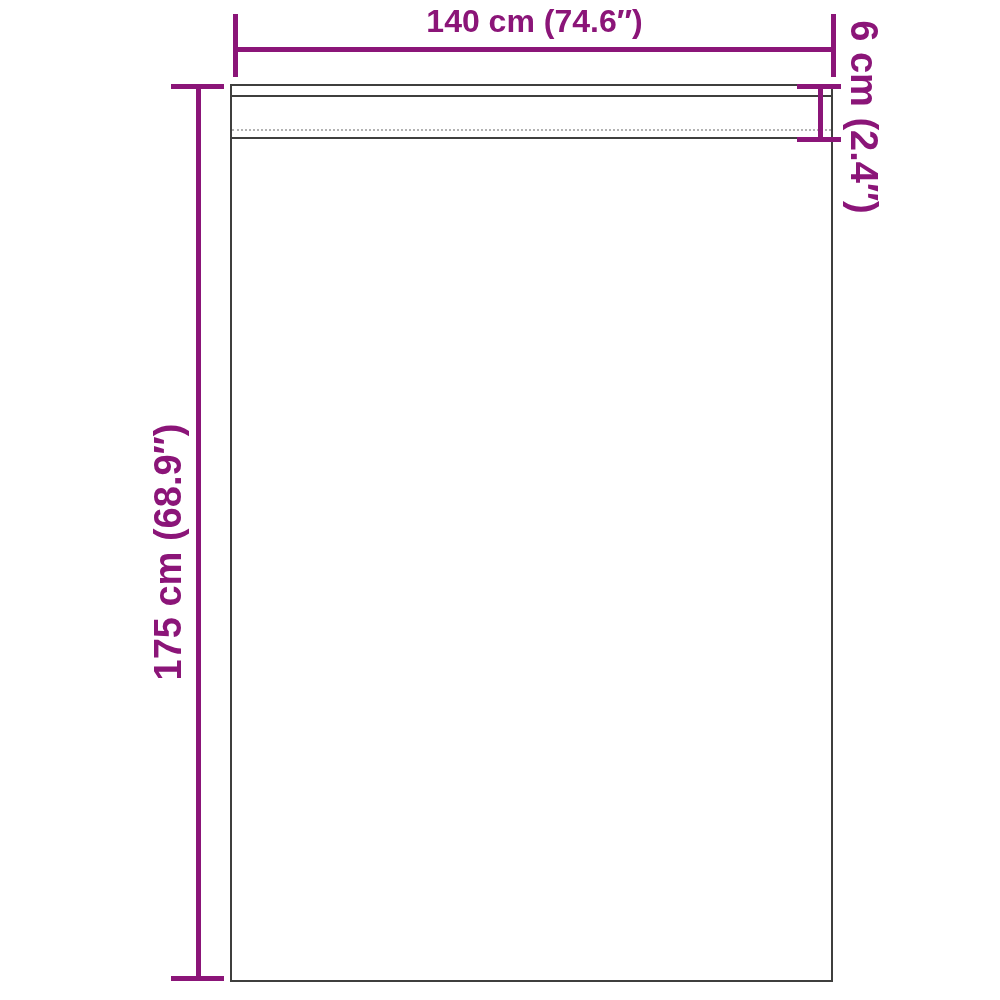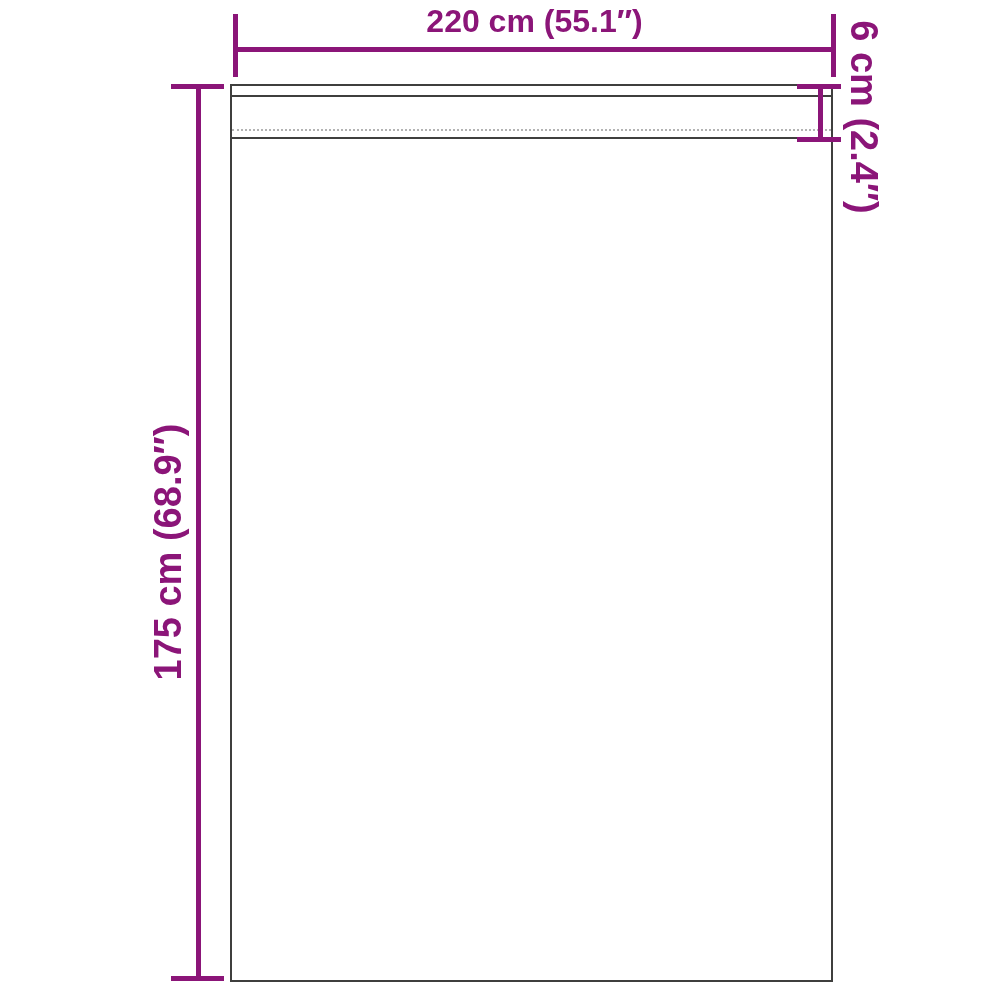--- a/index.html
+++ b/index.html
@@ -101,7 +101,7 @@
   <div class="dim dim-width-line"></div>
   <div class="dim dim-width-tick-l"></div>
   <div class="dim dim-width-tick-r"></div>
-  <div class="dim-label label-width">220 cm (55.1″)</div>
+  <div class="dim-label label-width">140 cm (74.6″)</div>
 
   <div class="dim dim-height-line"></div>
   <div class="dim dim-height-tick-t"></div>

